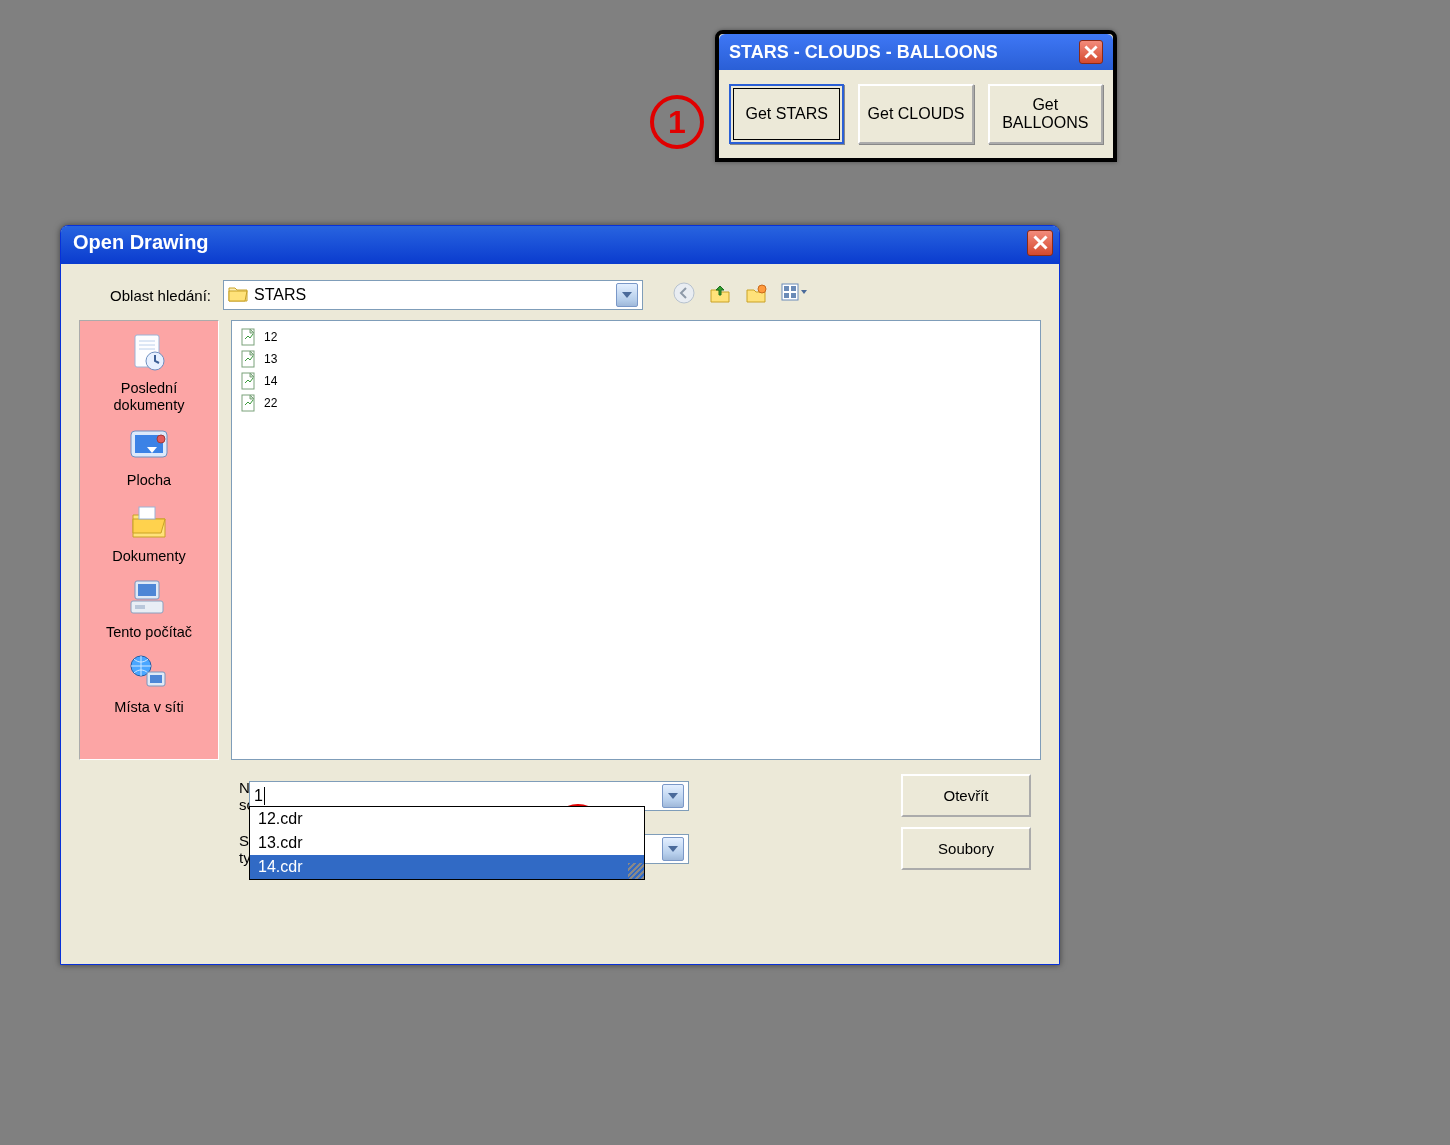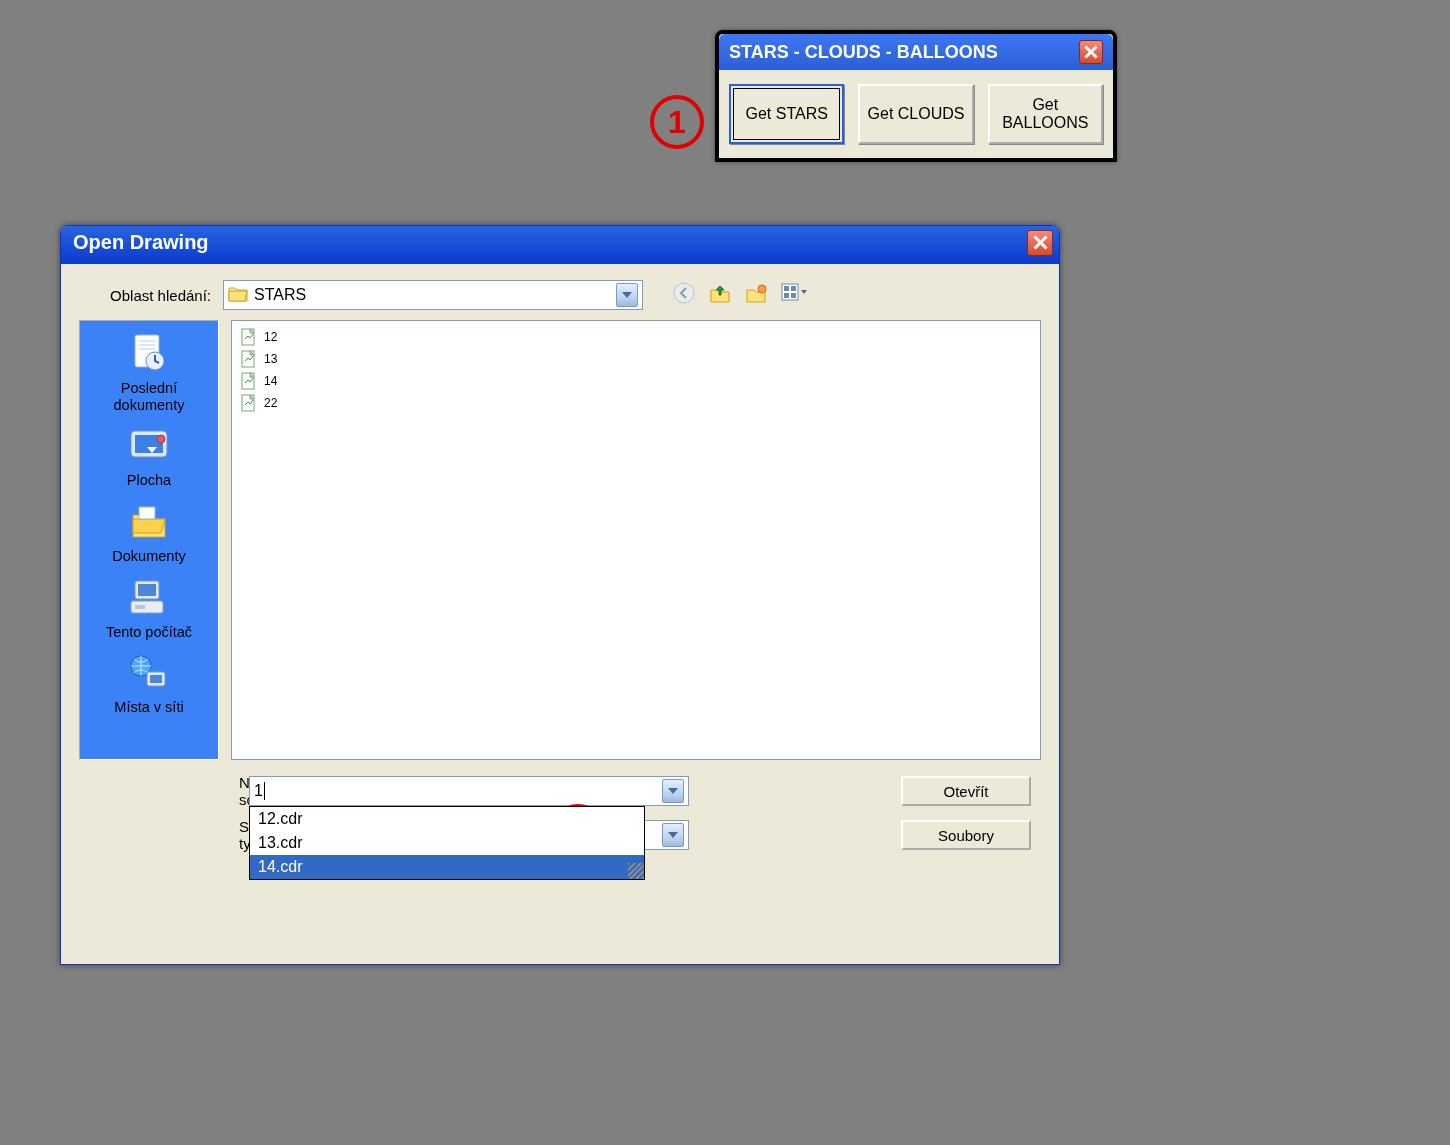--- a/index.html
+++ b/index.html
@@ -80,7 +80,7 @@
 
   .main-row{ display:flex; gap:12px; height:440px;}
   .places{
-    width:140px; border:1px inset #fff; background:#3b82f6;
+    width:140px; border:1px inset #fff; background:#fca5a5;
     display:flex; flex-direction:column; gap:8px; padding:8px 4px;
     align-items:center; font-size:14px;
   }

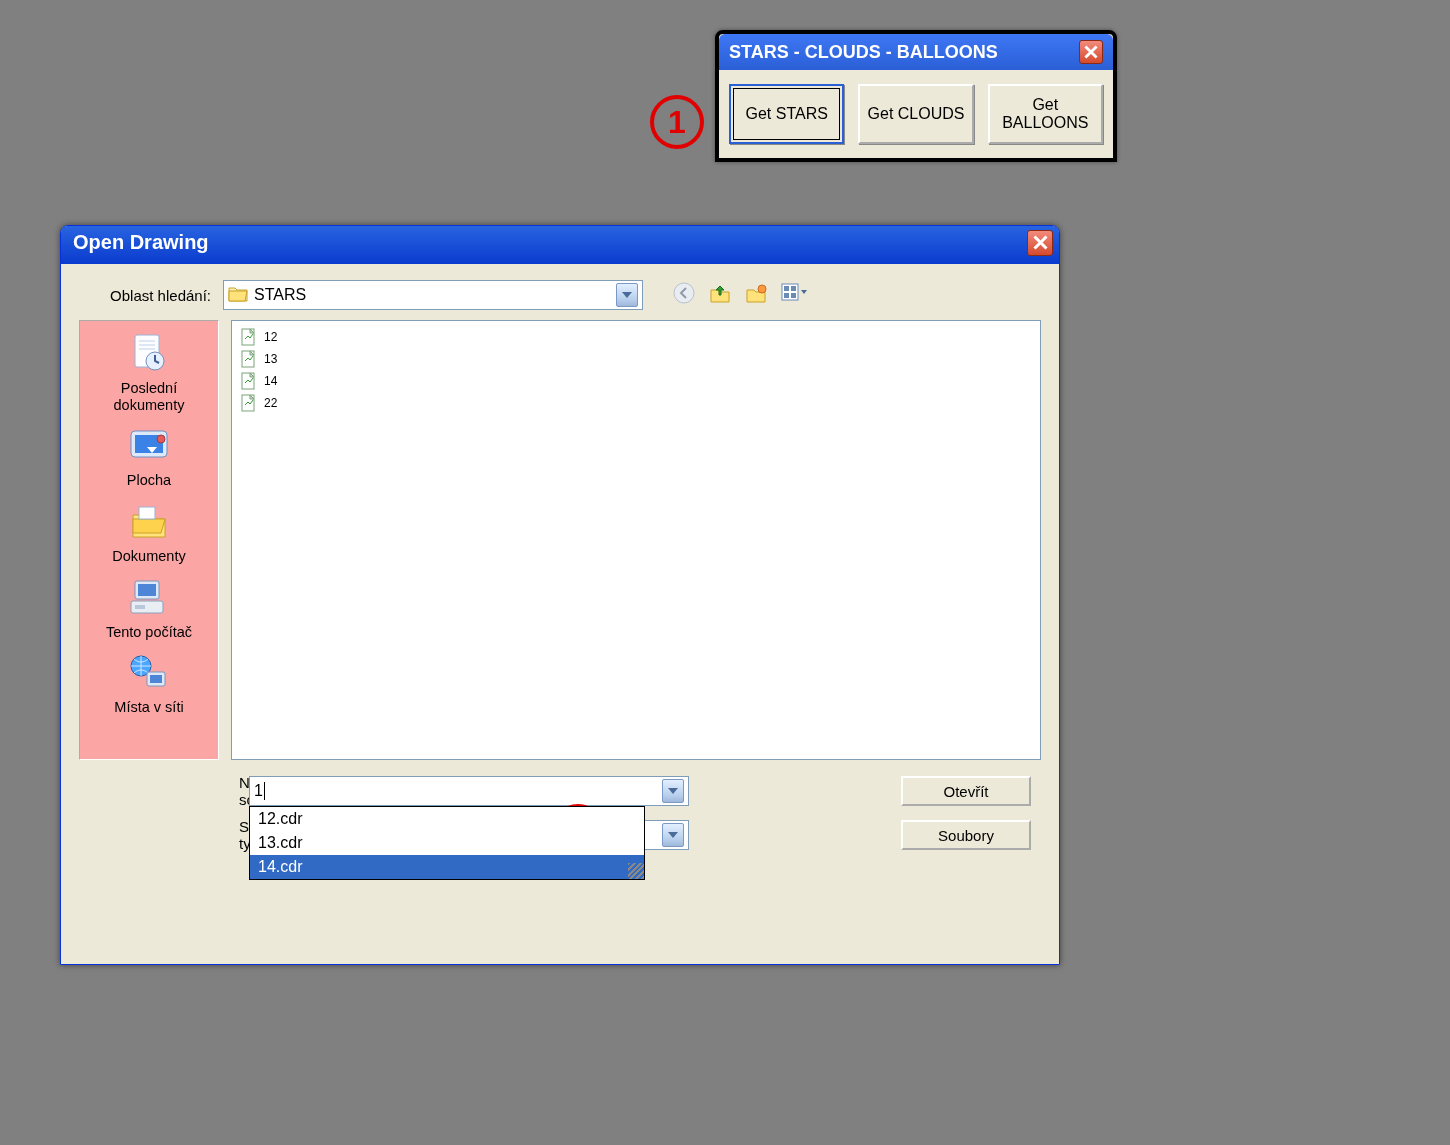--- a/index.html
+++ b/index.html
@@ -113,7 +113,7 @@
     display:flex;align-items:center;justify-content:center;
   }
   .act-btn{
-    width:130px; height:30px; background:#ece9d8;
+    width:130px; height:43px; background:#ece9d8;
     border:2px outset #fff; font-size:15px; cursor:pointer;
   }
 

